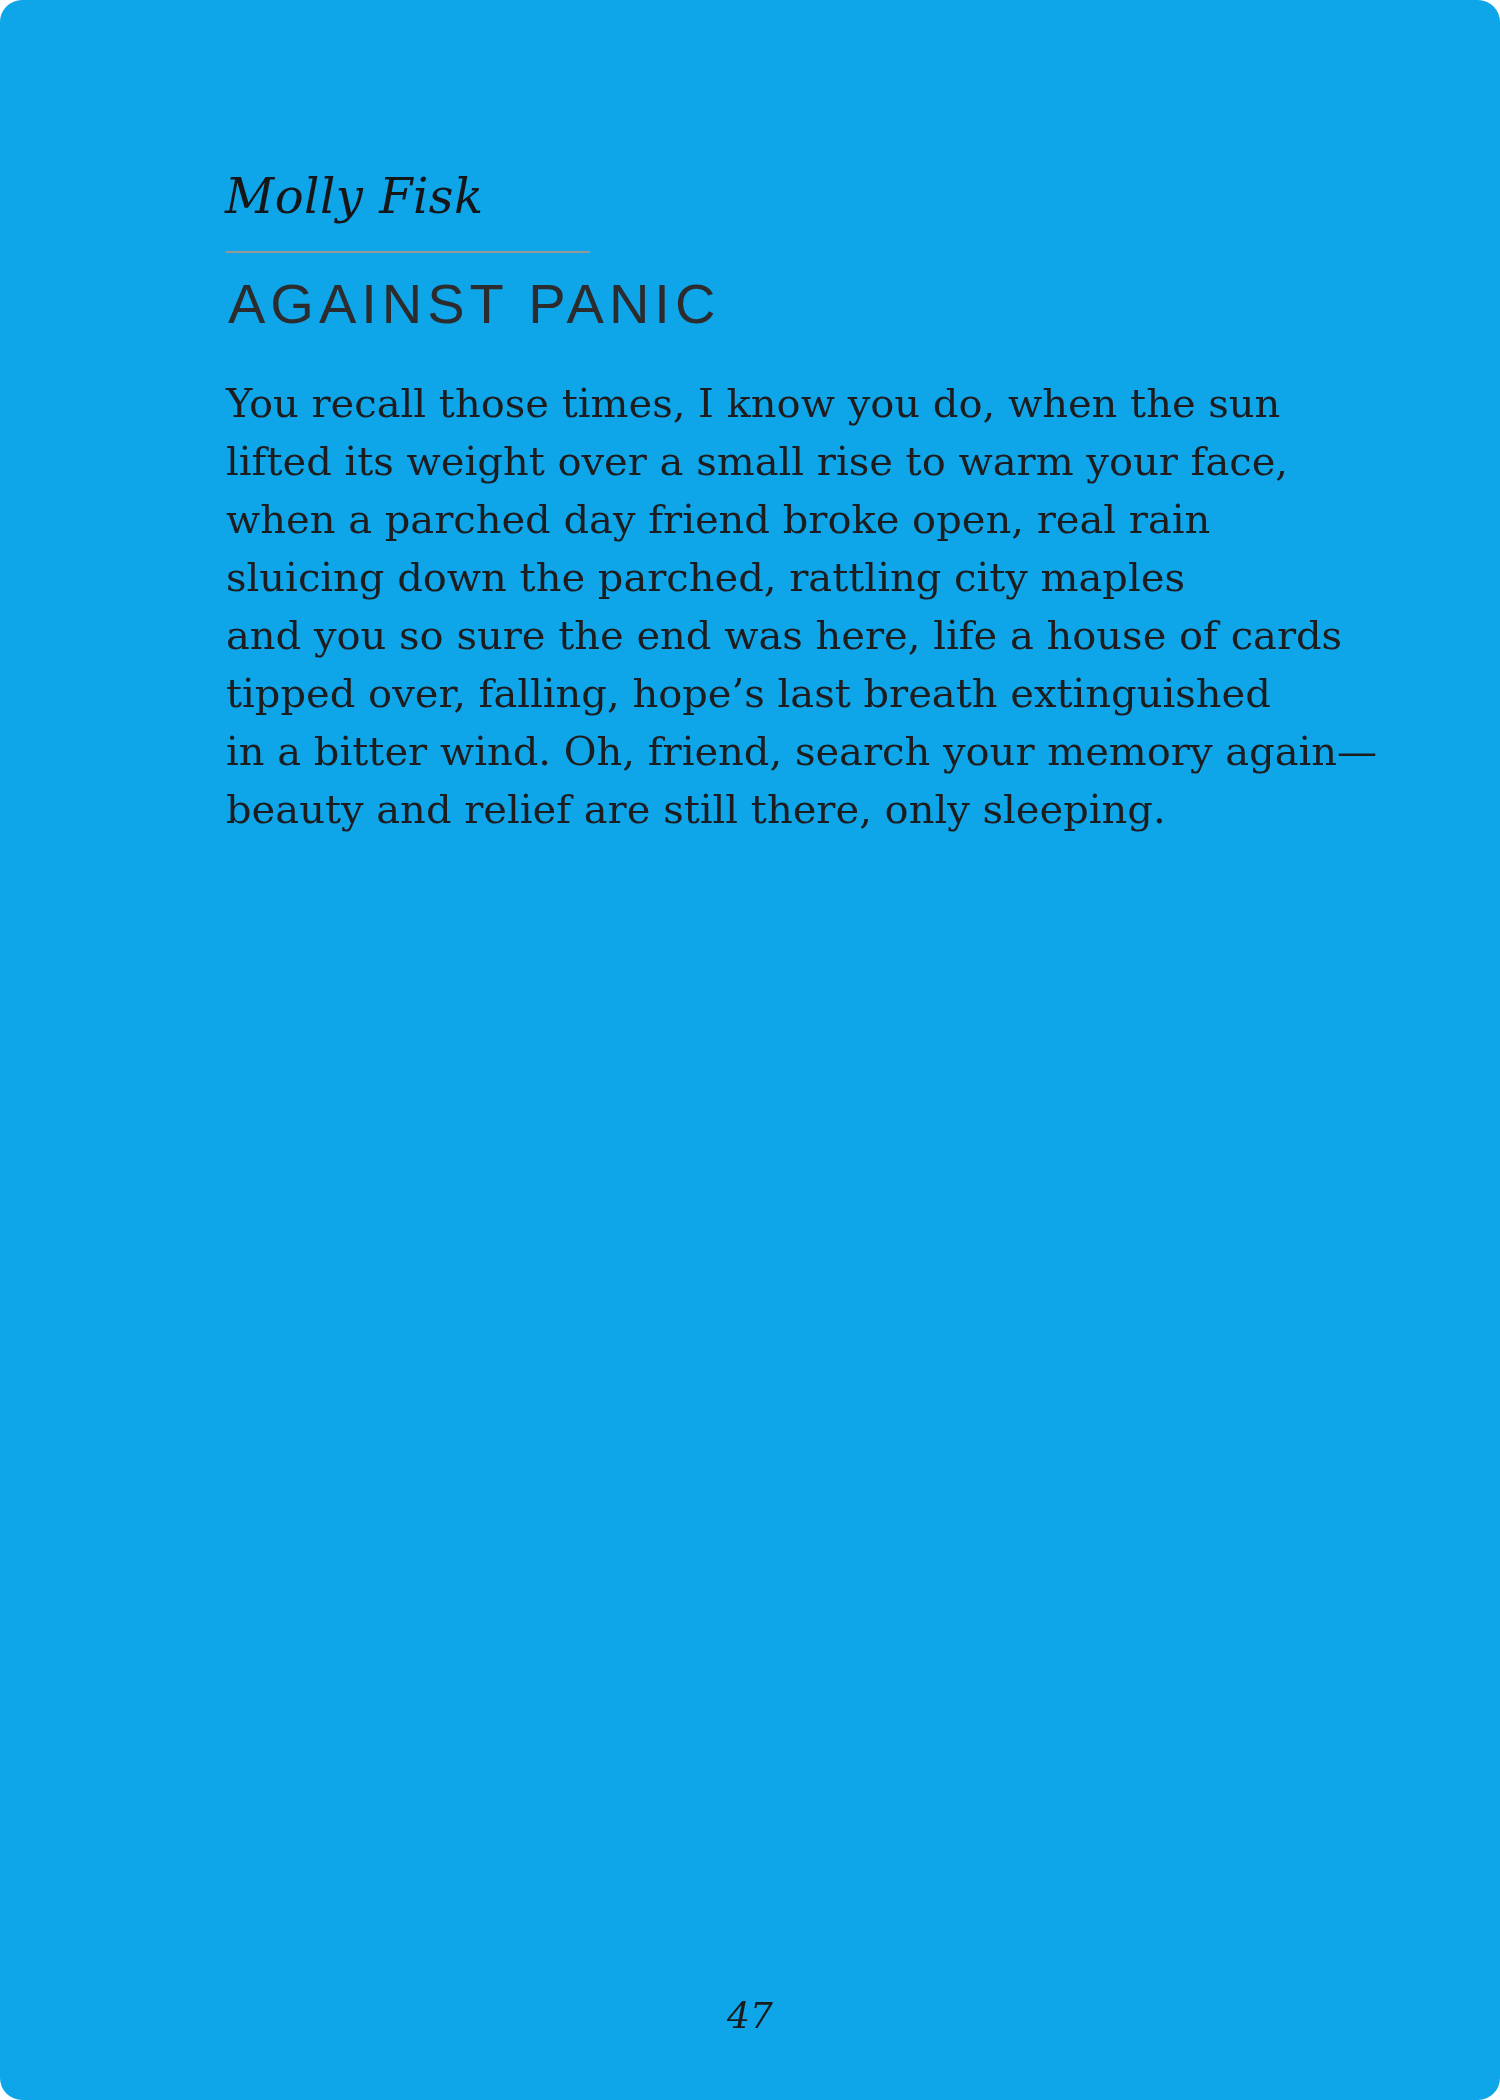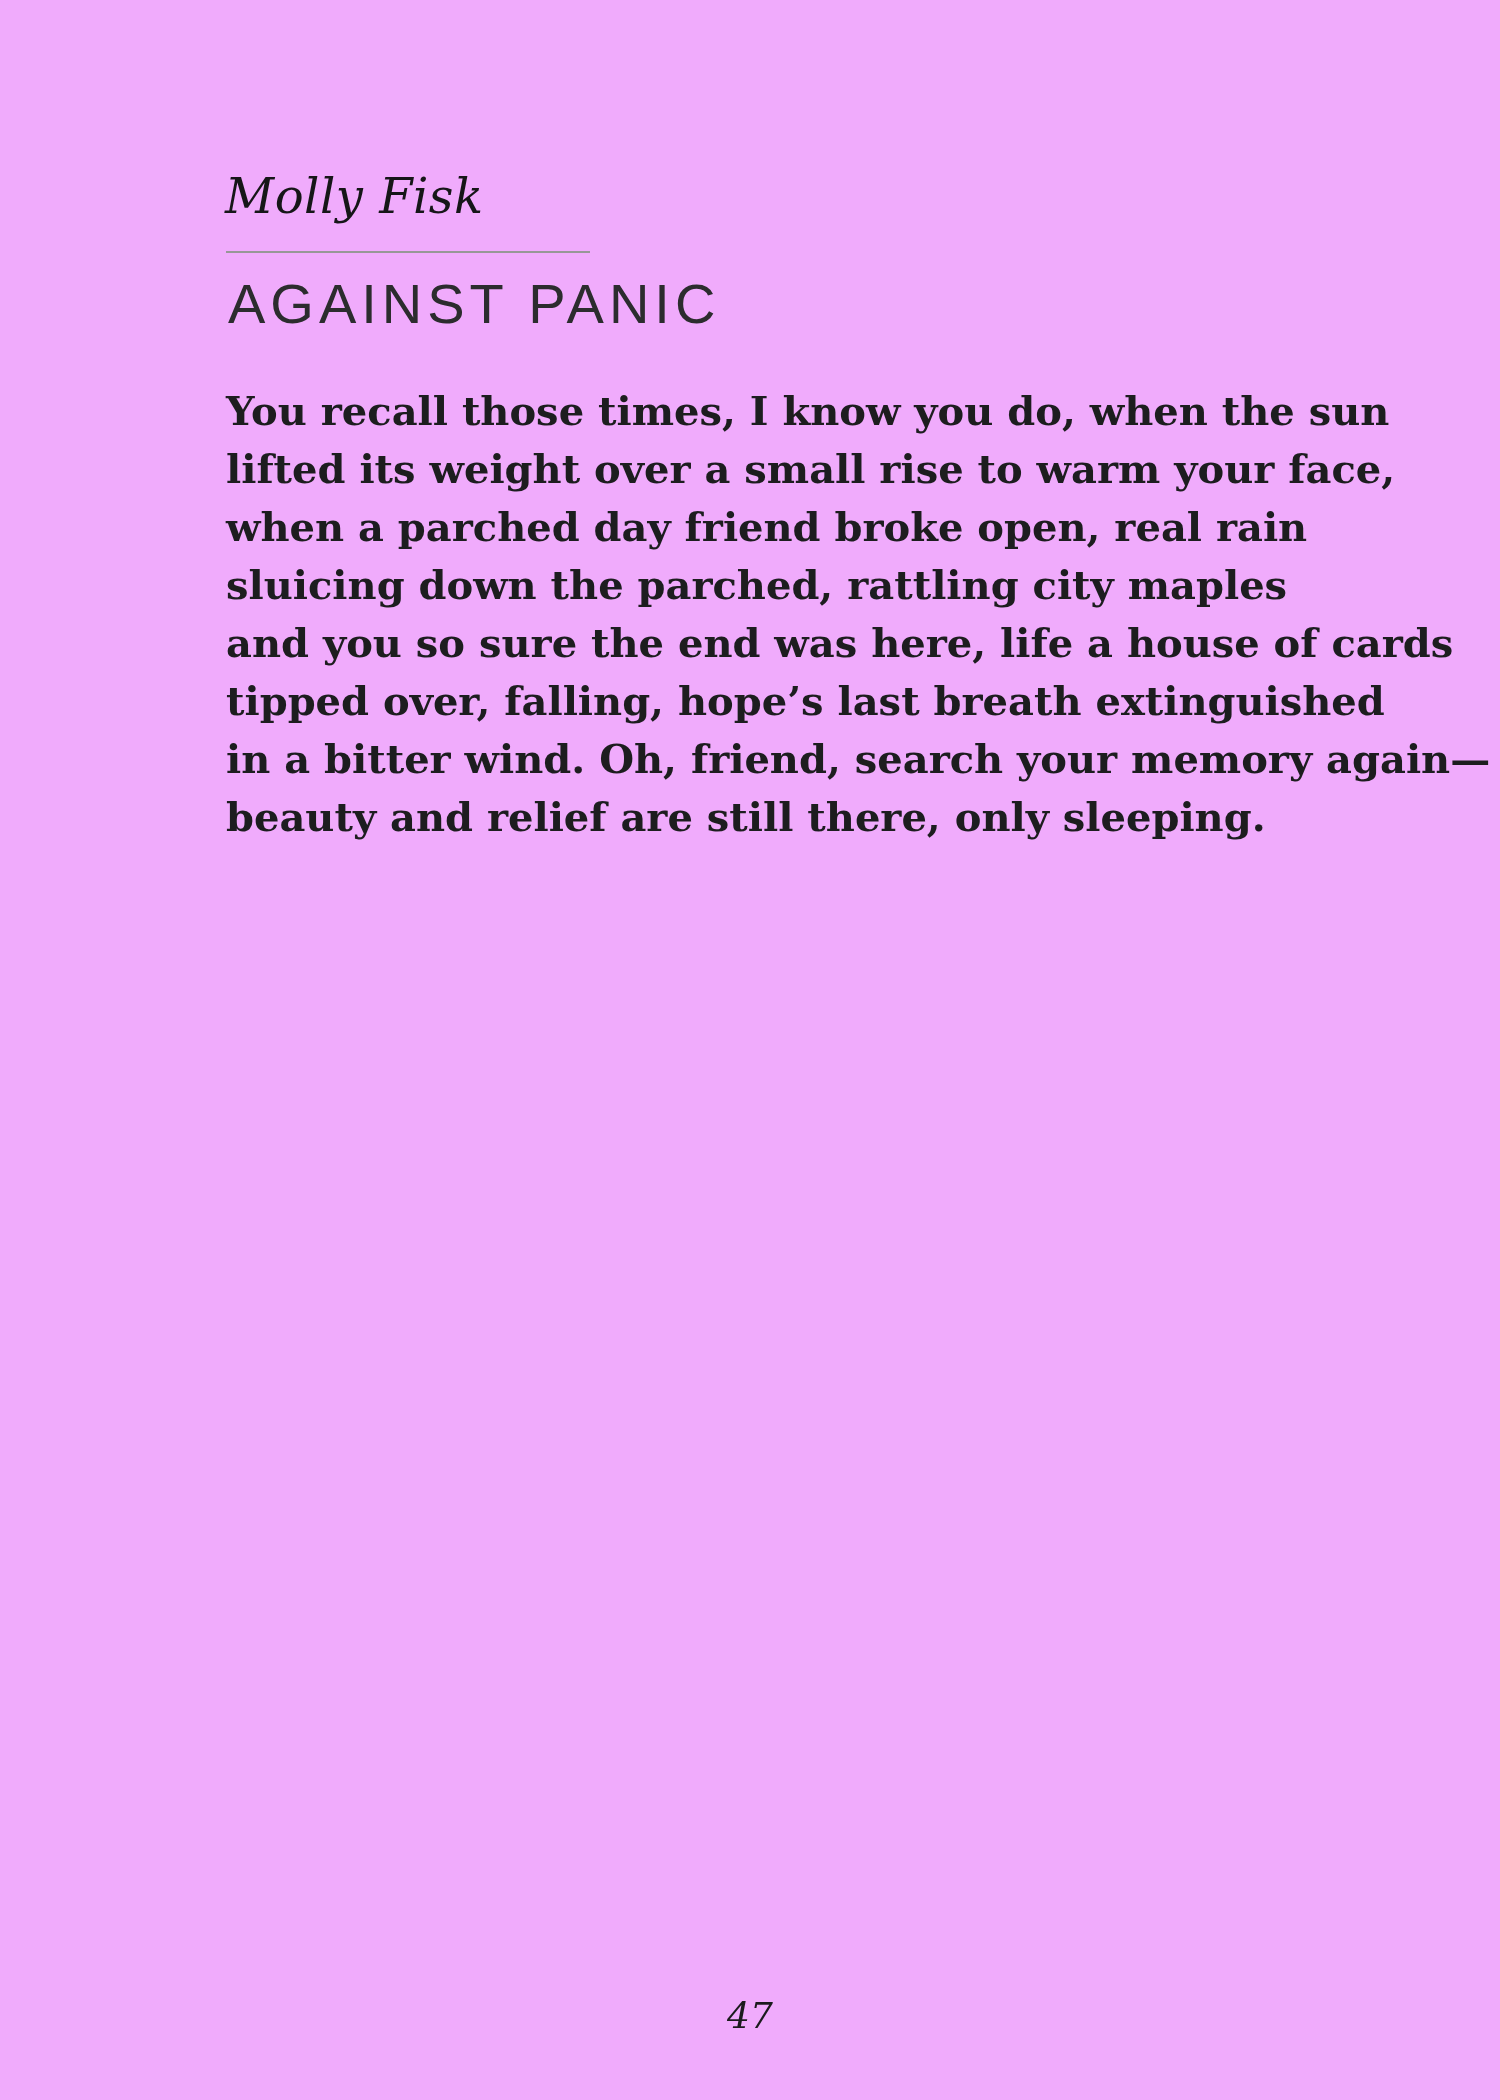--- a/index.html
+++ b/index.html
@@ -11,10 +11,11 @@
     position: relative;
     width: 1500px;
     height: 2100px;
-    background: #f0abfc;
+    background: #0ea5e9;
     font-family: "DejaVu Serif", "Liberation Serif", serif;
     color: #1d1d1f;
     overflow: hidden;
+    border-radius: 22px;
   }
   .author {
     position: absolute;

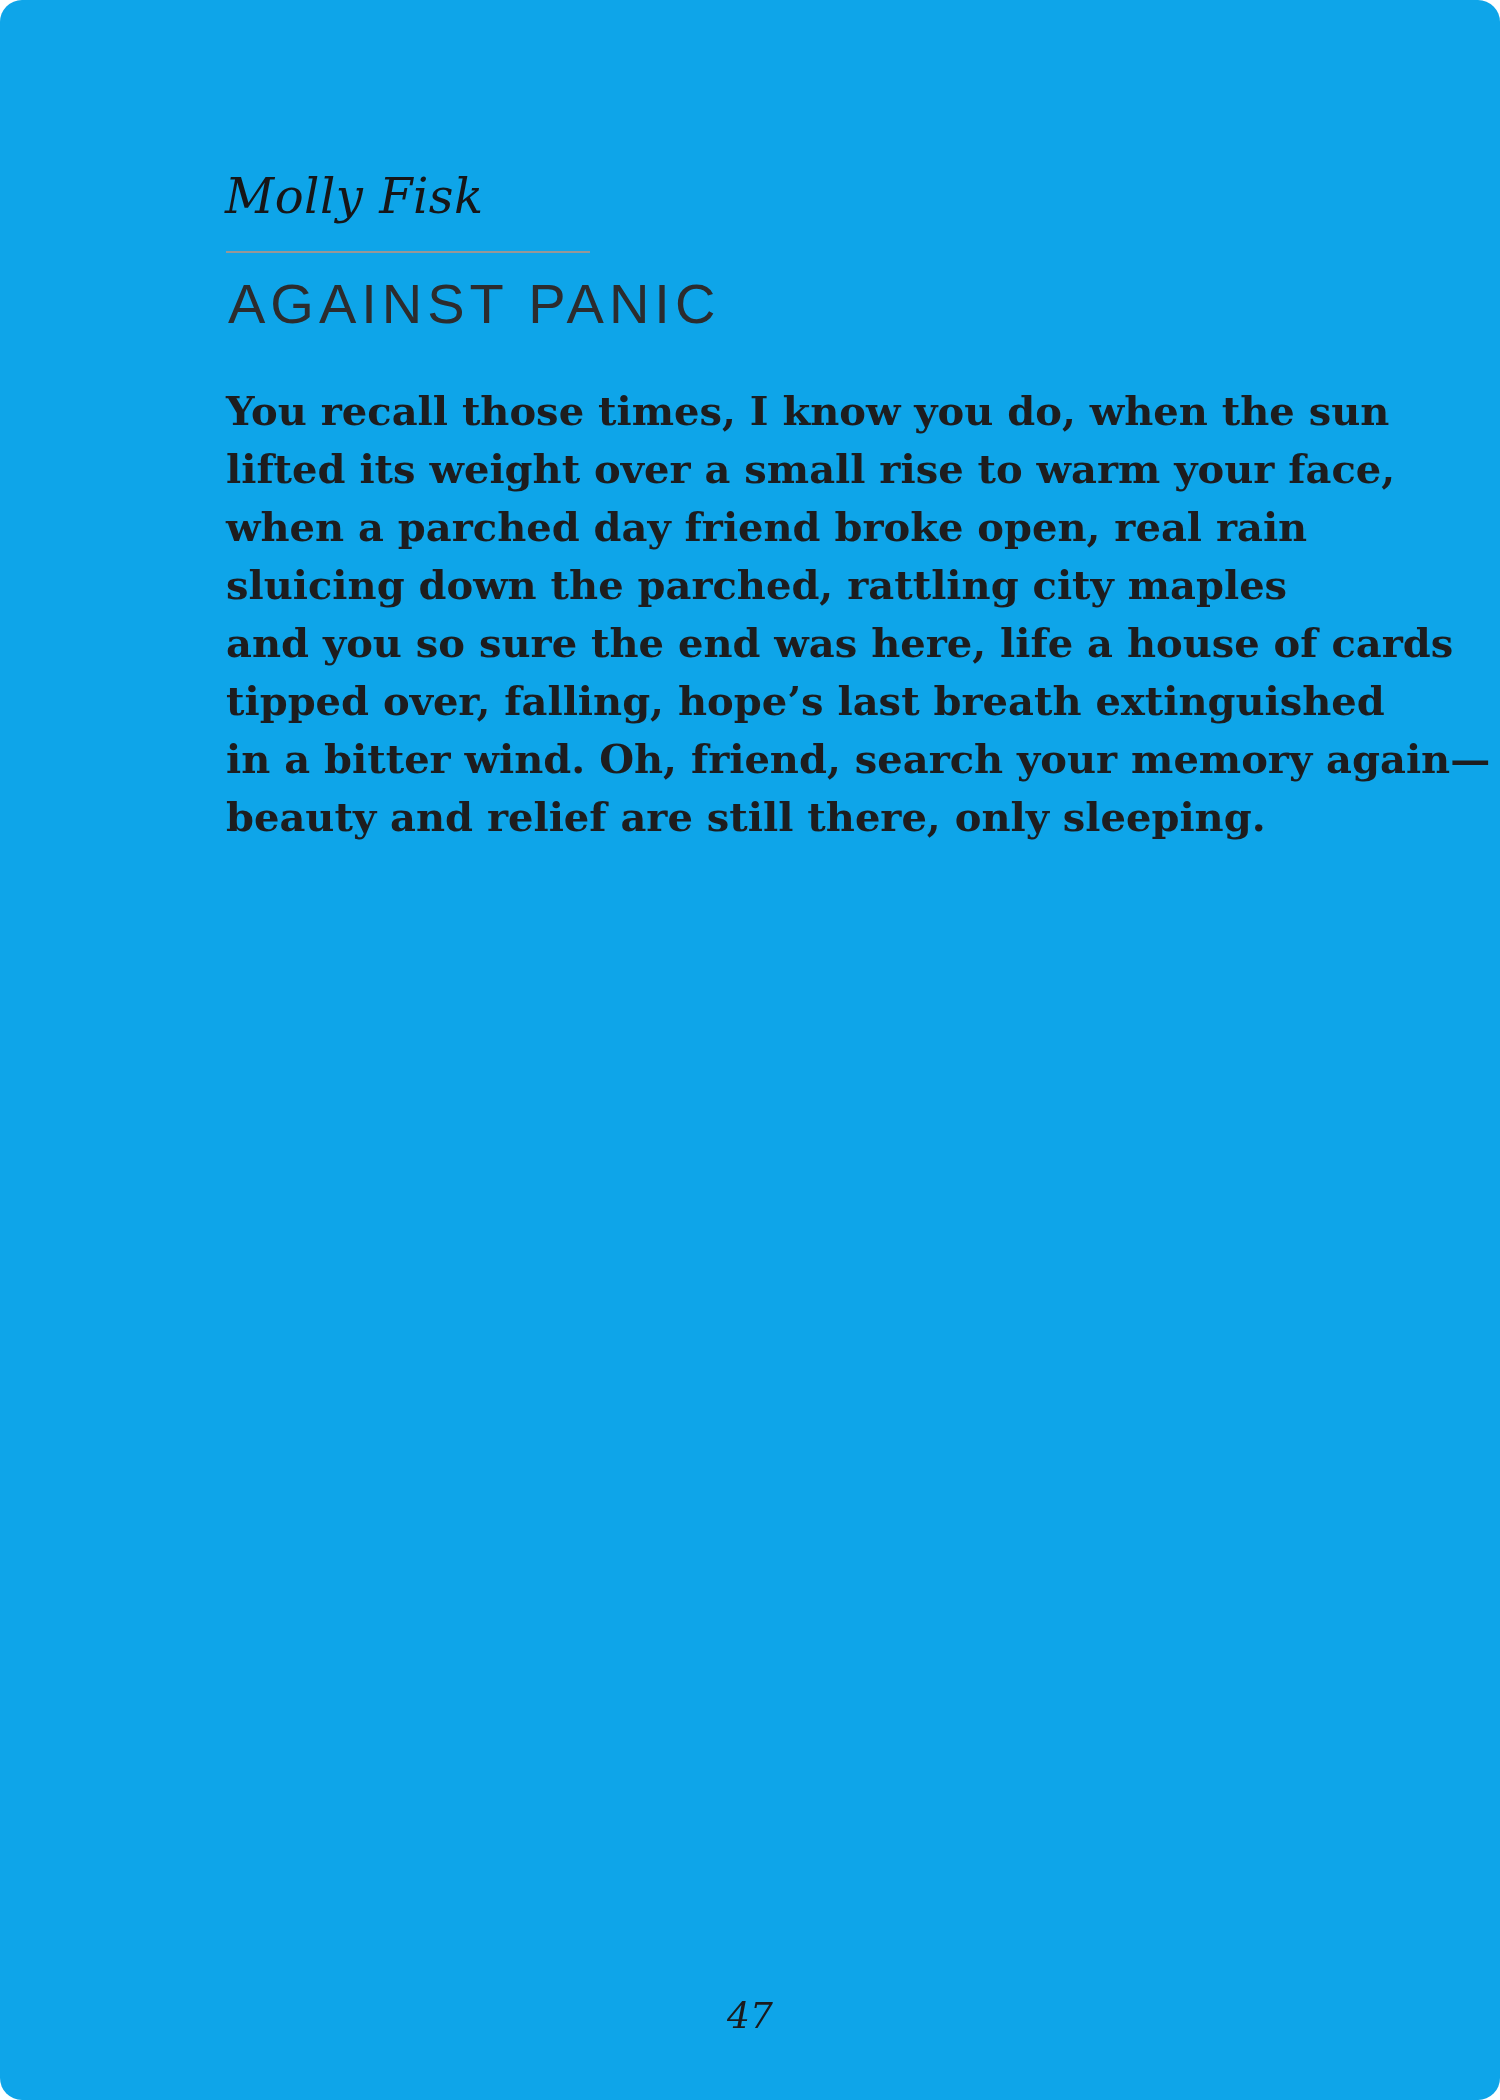--- a/index.html
+++ b/index.html
@@ -51,12 +51,11 @@
   .poem {
     position: absolute;
     left: 226px;
-    top: 382px;
+    top: 374px;
     font-size: 40px;
     line-height: 58px;
     color: #1d1d1f;
     white-space: nowrap;
-    font-weight: bold;
   }
   .poem .line {
     height: 58px;

